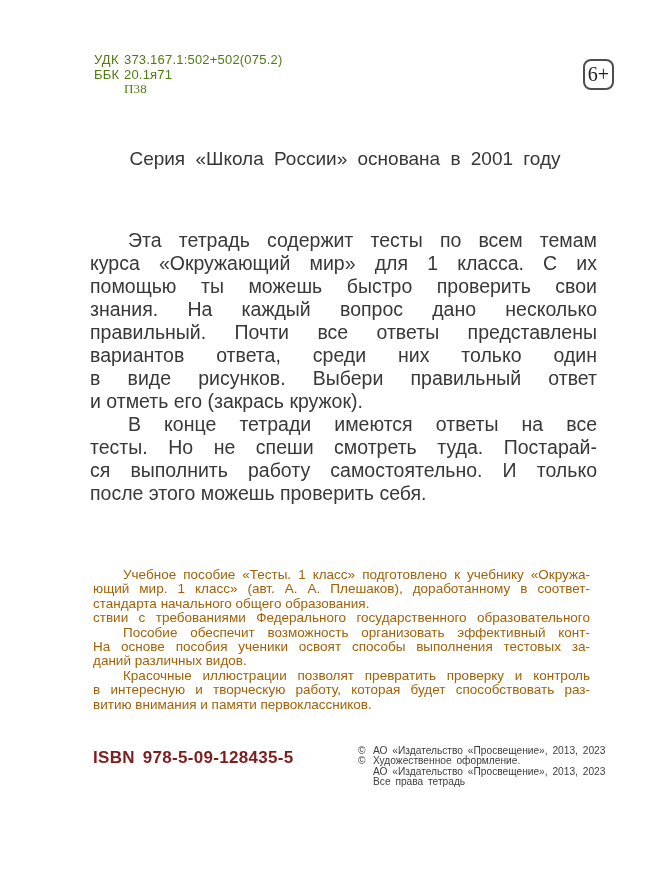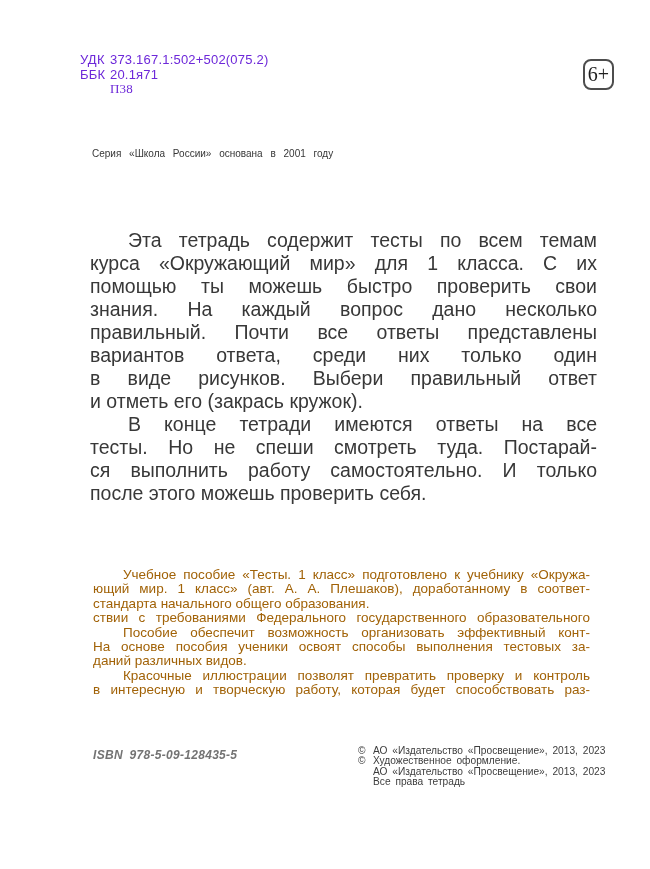--- a/index.html
+++ b/index.html
@@ -16,11 +16,11 @@
   
   .top-meta {
     position: absolute;
-    left: 80px;
+    left: 94px;
     top: 53px;
     font-size: 13px;
     line-height: 14.6px;
-    color: #6d28d9;
+    color: #4d7c0f;
     letter-spacing: 0.2px;
   }
   .meta-row { display: flex; }

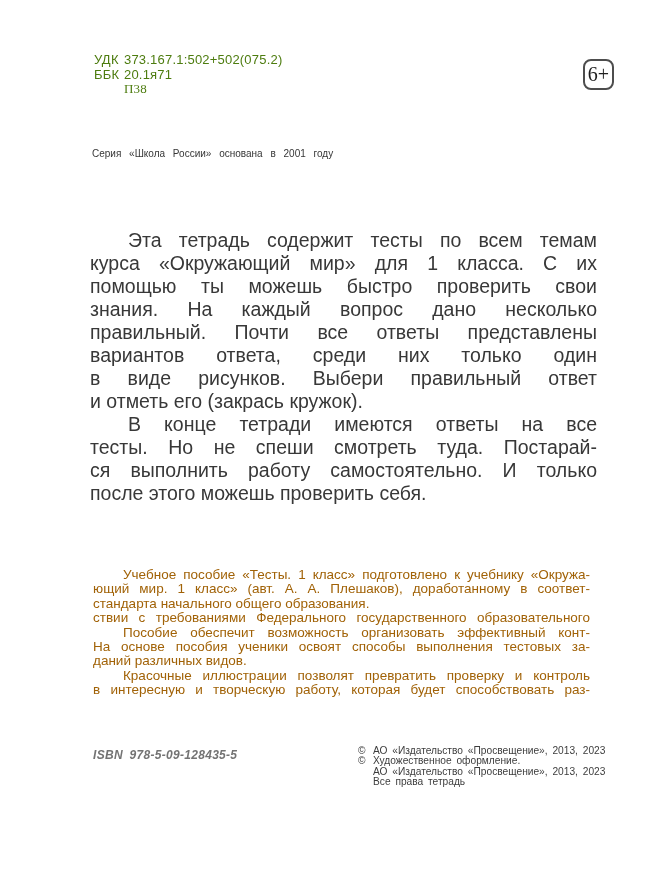--- a/index.html
+++ b/index.html
@@ -53,7 +53,8 @@
     left: 92px;
     top: 148px;
     width: 506px;
-    font-size: 10px;
+    text-align: center;
+    font-size: 19px;
     word-spacing: 5px;
     color: #363636;
   }

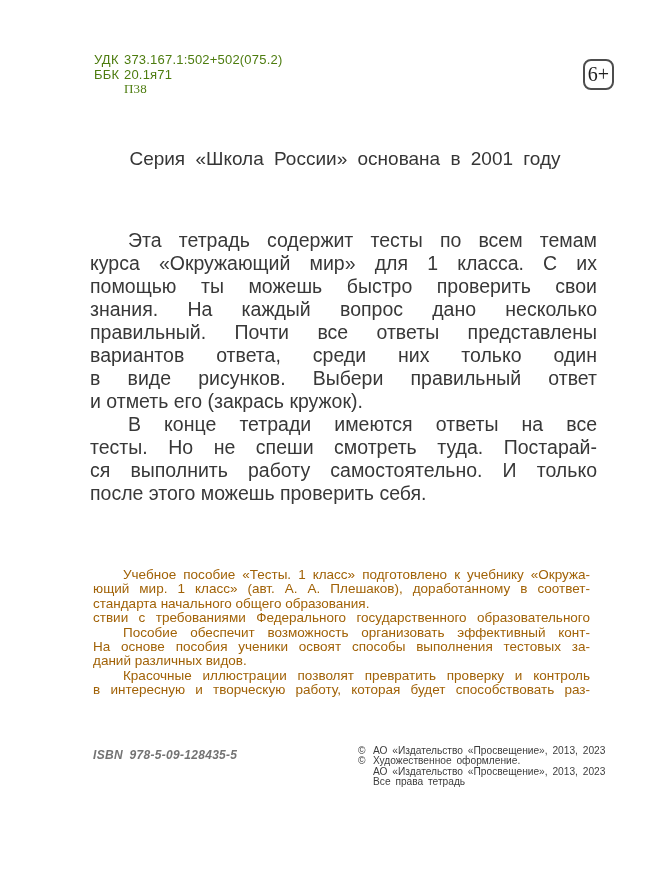--- a/index.html
+++ b/index.html
@@ -172,6 +172,7 @@
       <div>
         <div class="tline first">Красочные иллюстрации позволят превратить проверку и контроль</div>
         <div class="tline">в интересную и творческую работу, которая будет способствовать раз-</div>
+        <div class="tline last">витию внимания и памяти первоклассников.</div>
       </div>
     </div>
 

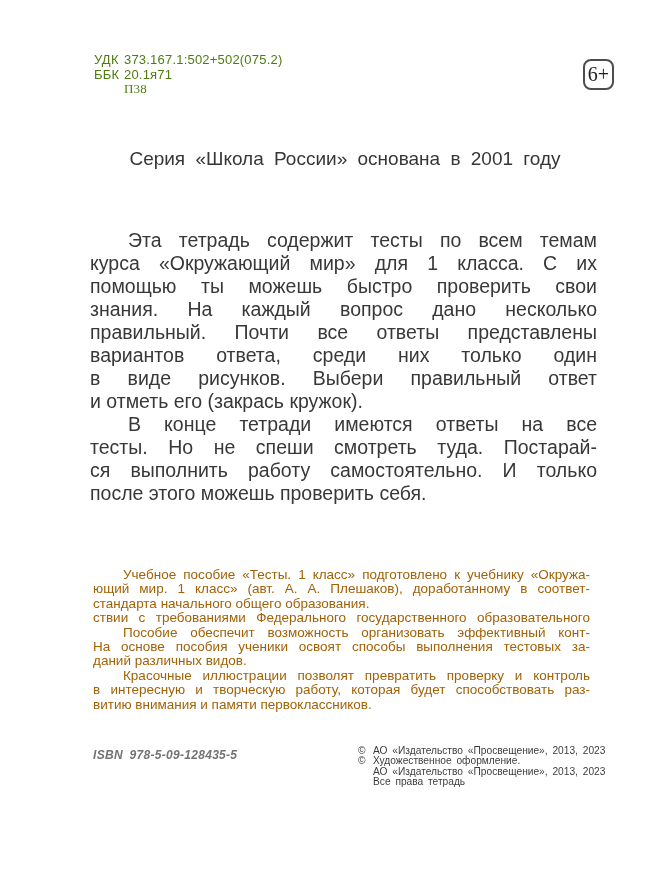--- a/index.html
+++ b/index.html
@@ -92,12 +92,11 @@
     position: absolute;
     left: 93px;
     top: 748px;
-    font-size: 12px;
+    font-size: 17px;
     font-weight: bold;
     letter-spacing: 0.3px;
     word-spacing: 3px;
-    color: #737373;
-    font-style: italic;
+    color: #7f1d1d;
   }
   .copyright {
     position: absolute;

